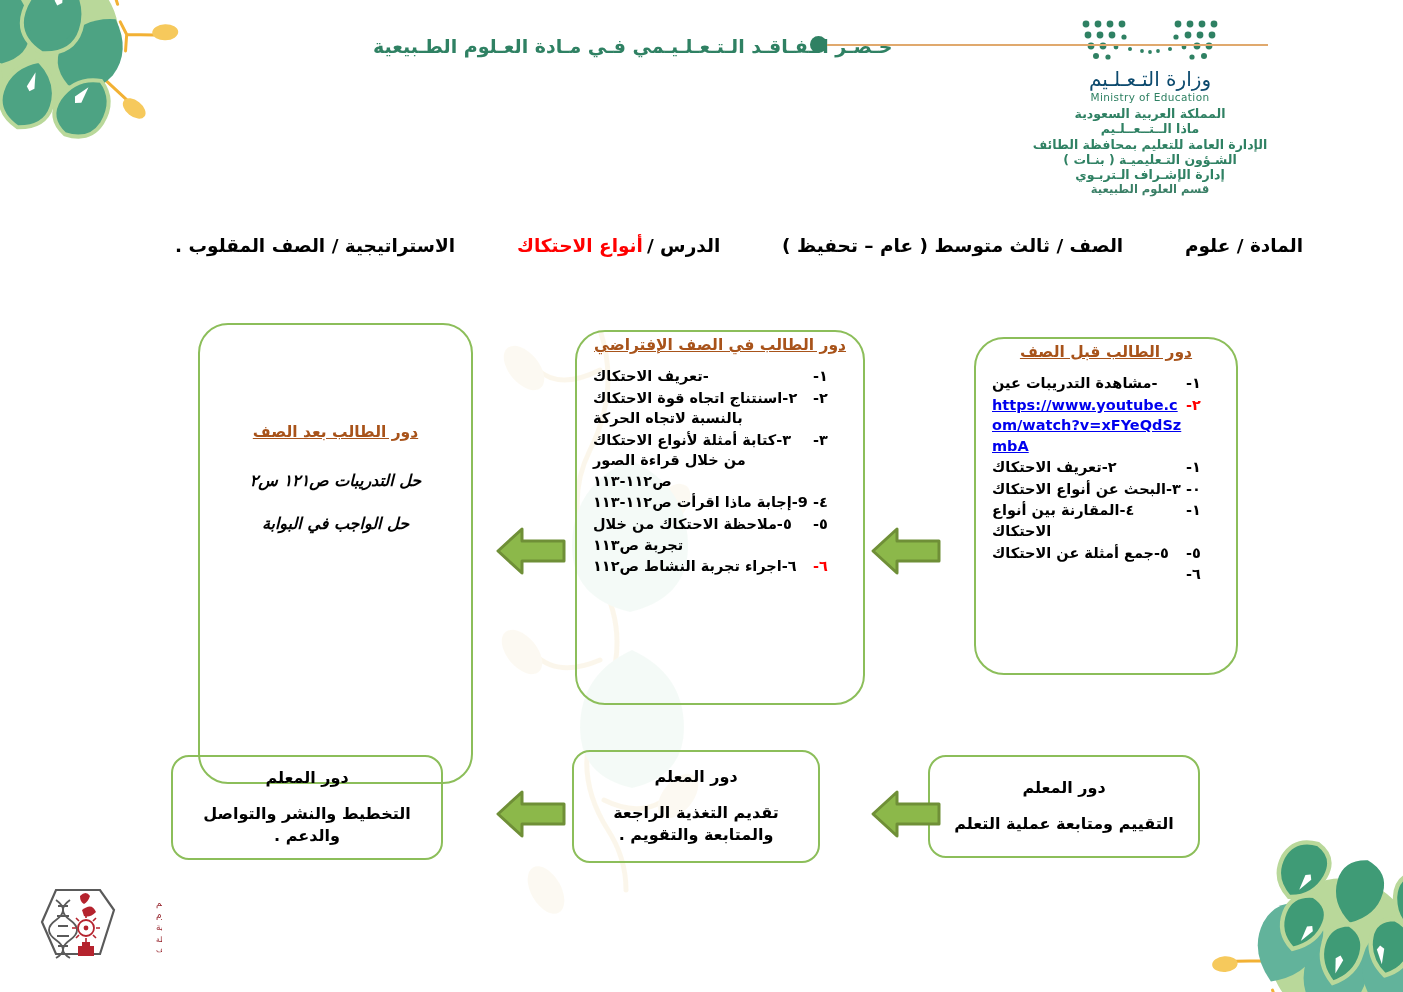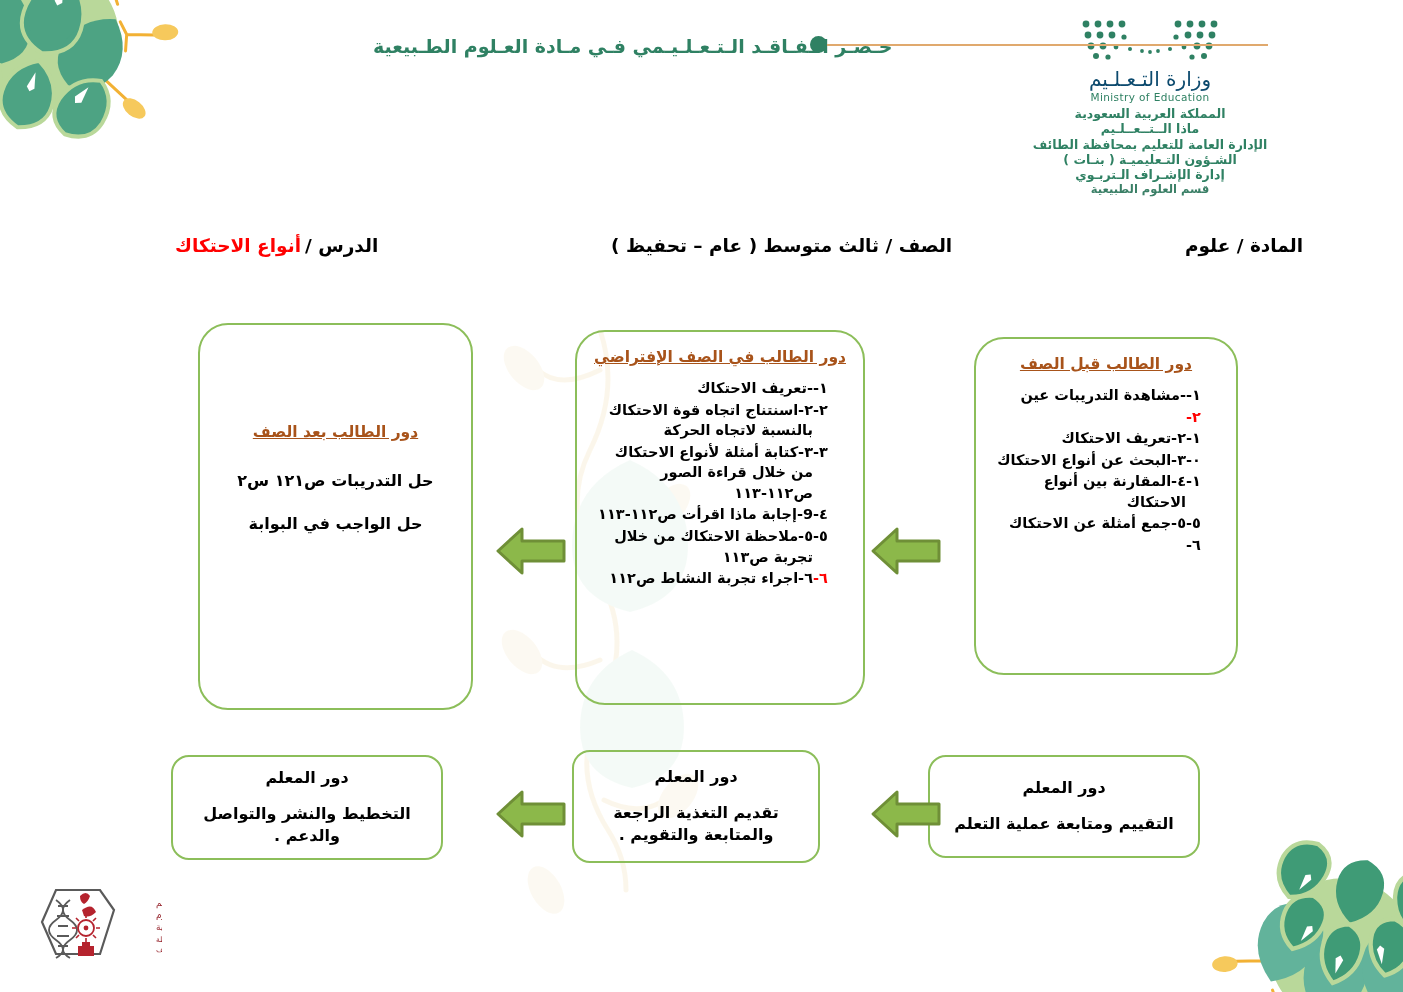--- a/index.html
+++ b/index.html
@@ -309,6 +309,7 @@
     <span>الدرس /</span>
     <span class="hl-red">أنواع الاحتكاك</span>
   </span>
+  <span class="seg">الاستراتيجية / الصف المقلوب .</span>
 </div>
 
 <div class="box" id="box-before">

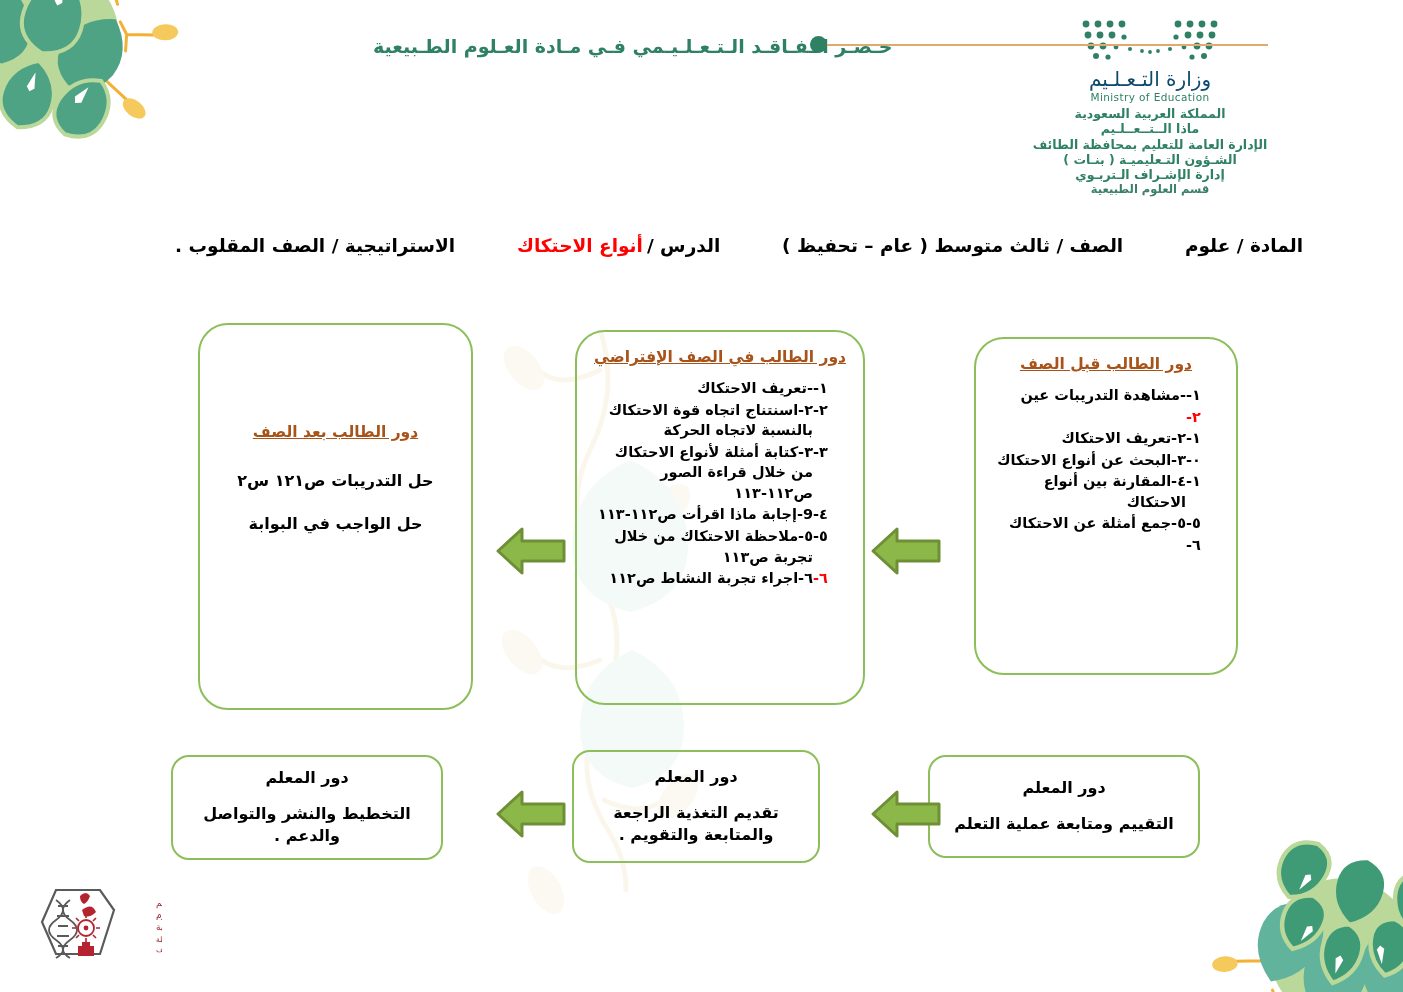--- a/index.html
+++ b/index.html
@@ -66,7 +66,7 @@
     font-size:15.5px;
     margin-bottom:12px;
   }
-  .box-inner{padding:16px 16px 10px 16px;}
+  .box-inner{padding:4px 16px 10px 16px;}
 
   .task-list{list-style:none;margin:0;padding:0;}
   .task-list li{

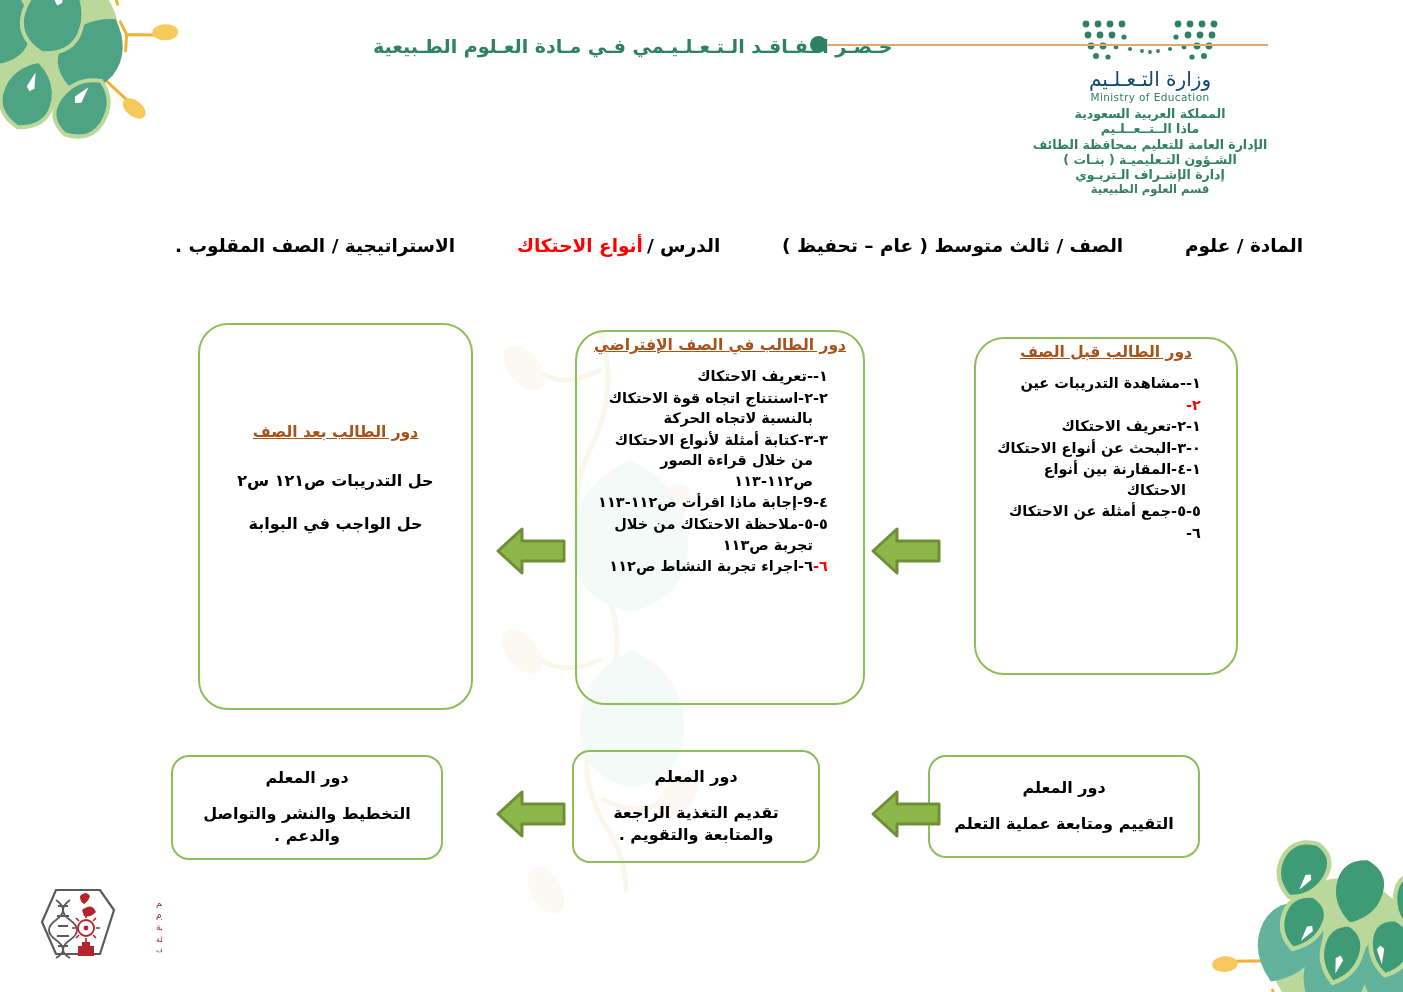--- a/index.html
+++ b/index.html
@@ -82,7 +82,7 @@
     overflow:hidden;direction:rtl;
   }
   .task-list li .marker.red{color:#ff0000;}
-  .task-list li .txt{flex:1 1 auto;text-align:right;}
+  .task-list li .txt{flex:1 1 auto;text-align:left;}
   .task-list li .txt.link{
     color:#0000ee;text-decoration:underline;word-break:break-all;
     font-size:14.5px;font-weight:700;

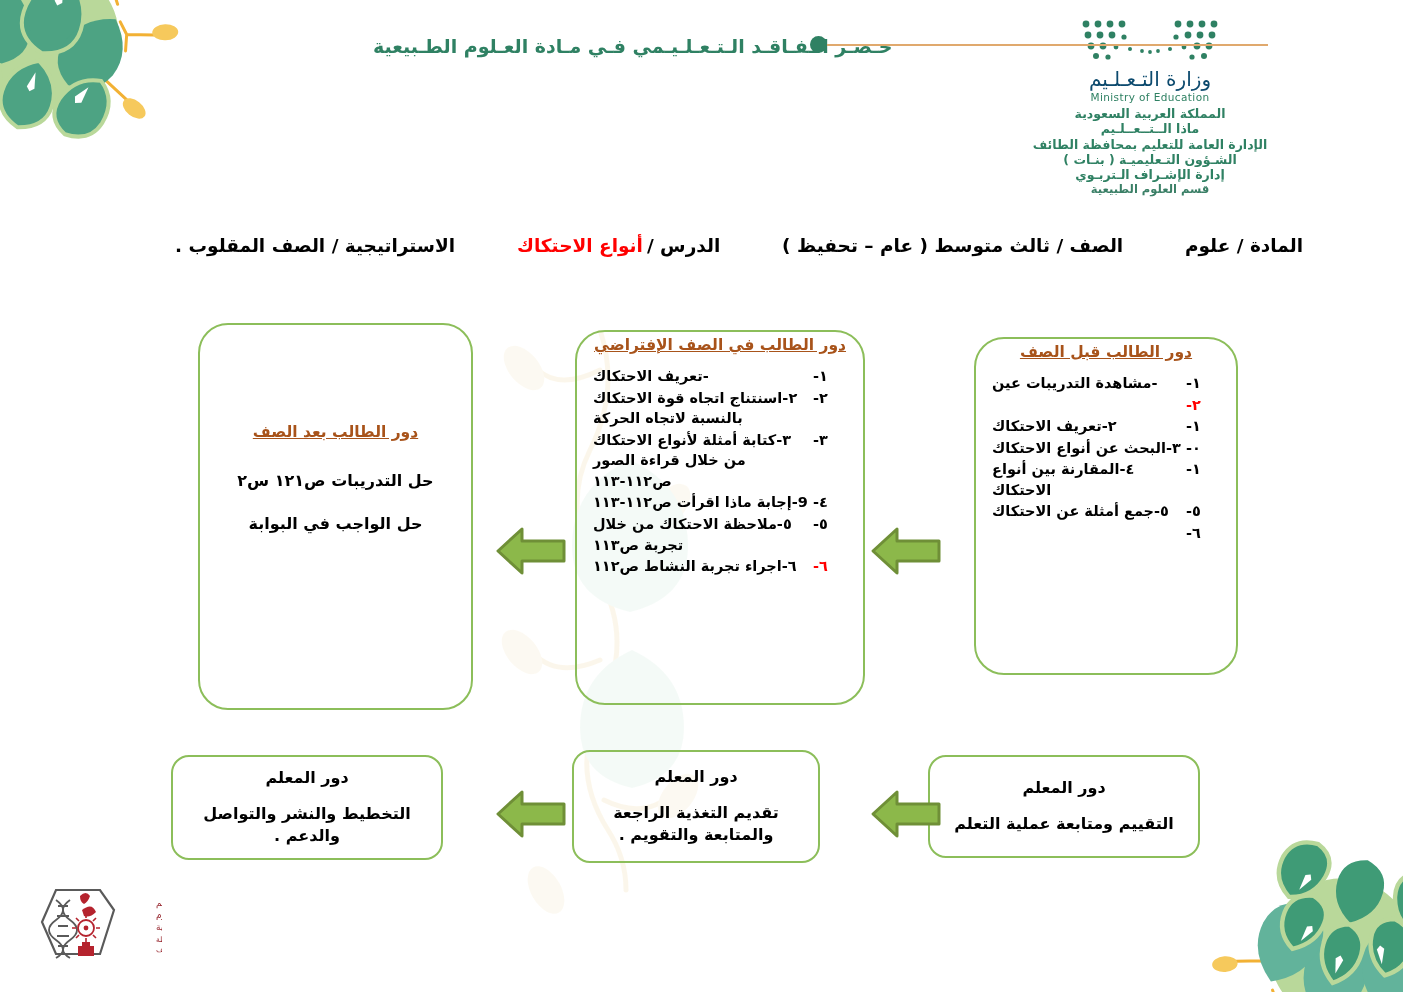--- a/index.html
+++ b/index.html
@@ -322,6 +322,7 @@
       </li>
       <li>
         <span class="marker red">٢-</span>
+        <span class="txt link">https://www.youtube.com/watch?v=xFYeQdSzmbA</span>
       </li>
       <li>
         <span class="marker">١-</span>

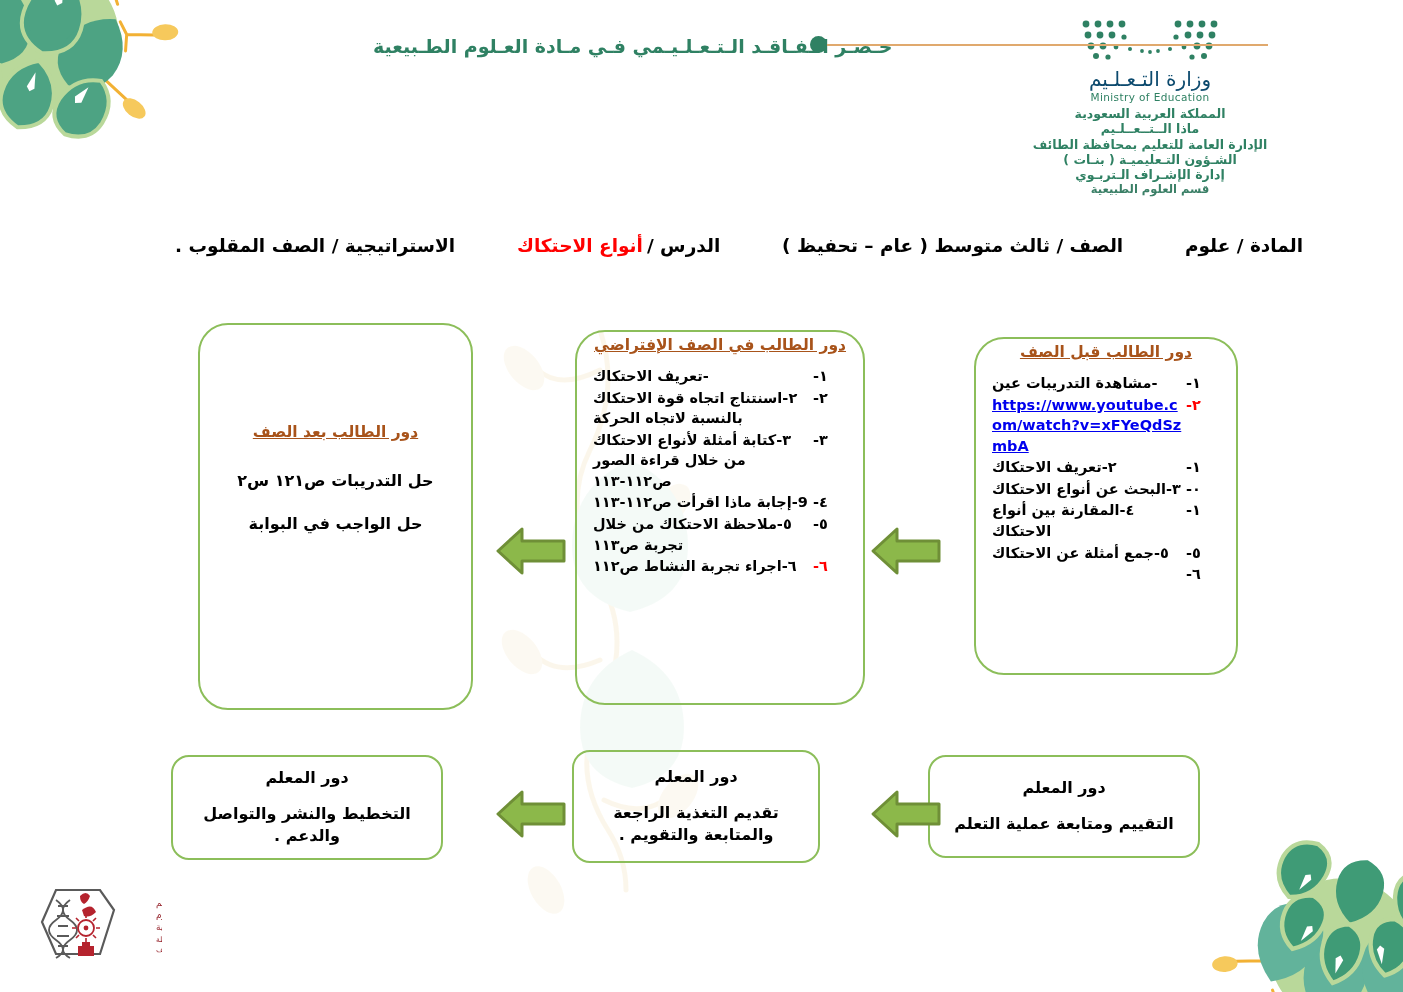--- a/index.html
+++ b/index.html
@@ -93,7 +93,7 @@
   
   #box-virtual{right:538px;top:330px;width:290px;height:375px;}
   
-  #box-after{right:930px;top:323px;width:275px;height:387px;}
+  #box-after{right:930px;top:323px;width:275px;height:461px;}
 
   #box-after .box-inner{padding-top:98px;}
   #box-after .after-line{

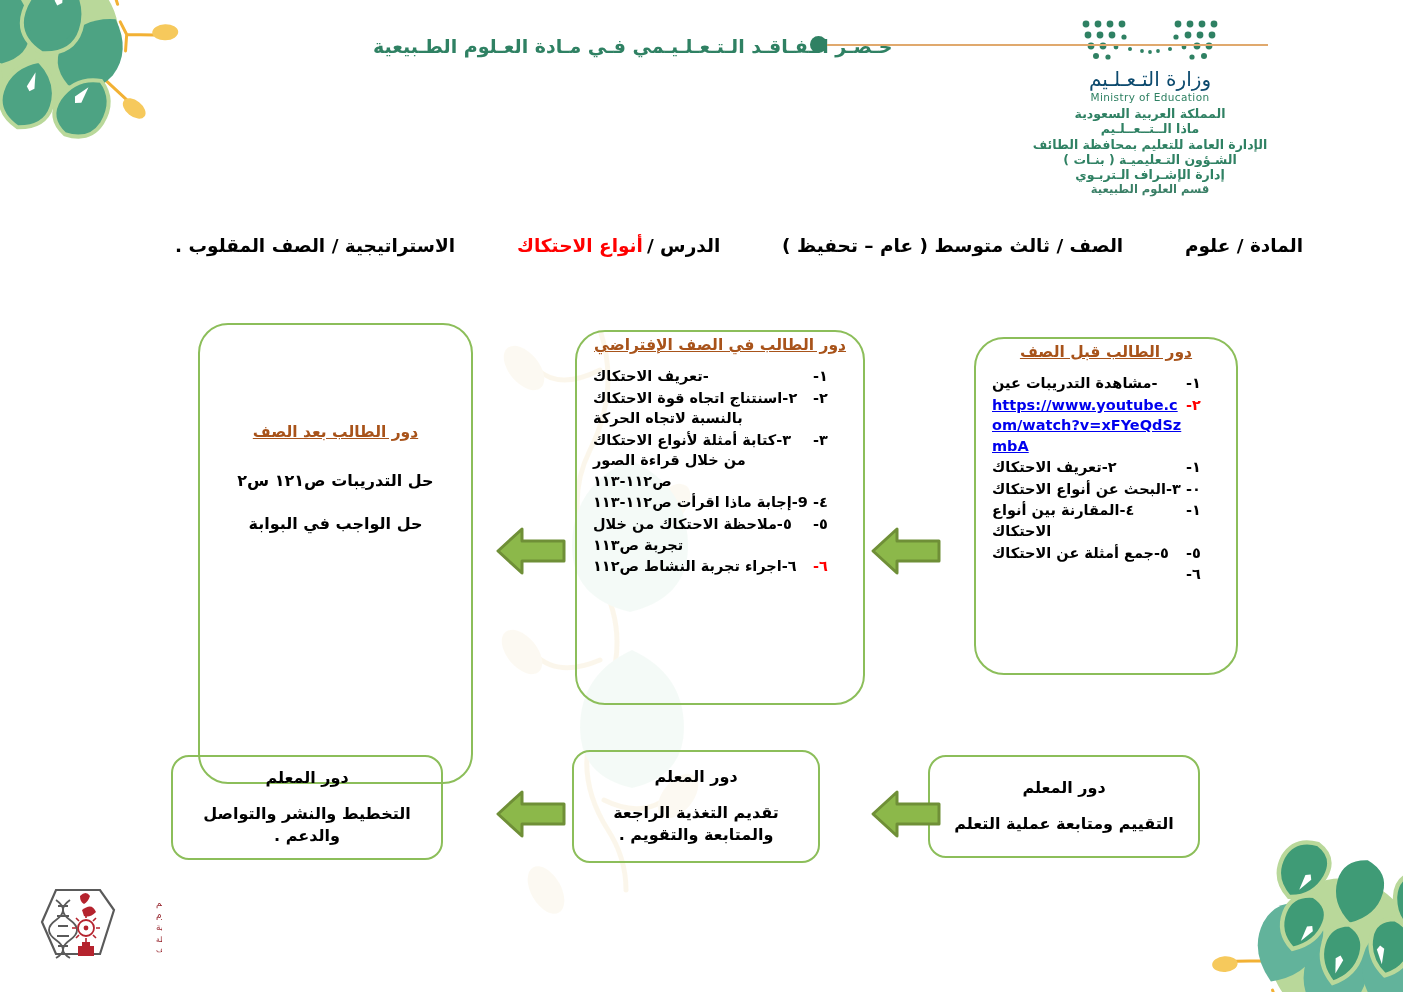--- a/index.html
+++ b/index.html
@@ -99,6 +99,7 @@
   #box-after .after-line{
     text-align:center;font-size:16px;font-weight:700;color:#000;
     margin-bottom:24px;
+    font-style:italic;
   }
   #box-after .box-title{margin-bottom:30px;}
 

